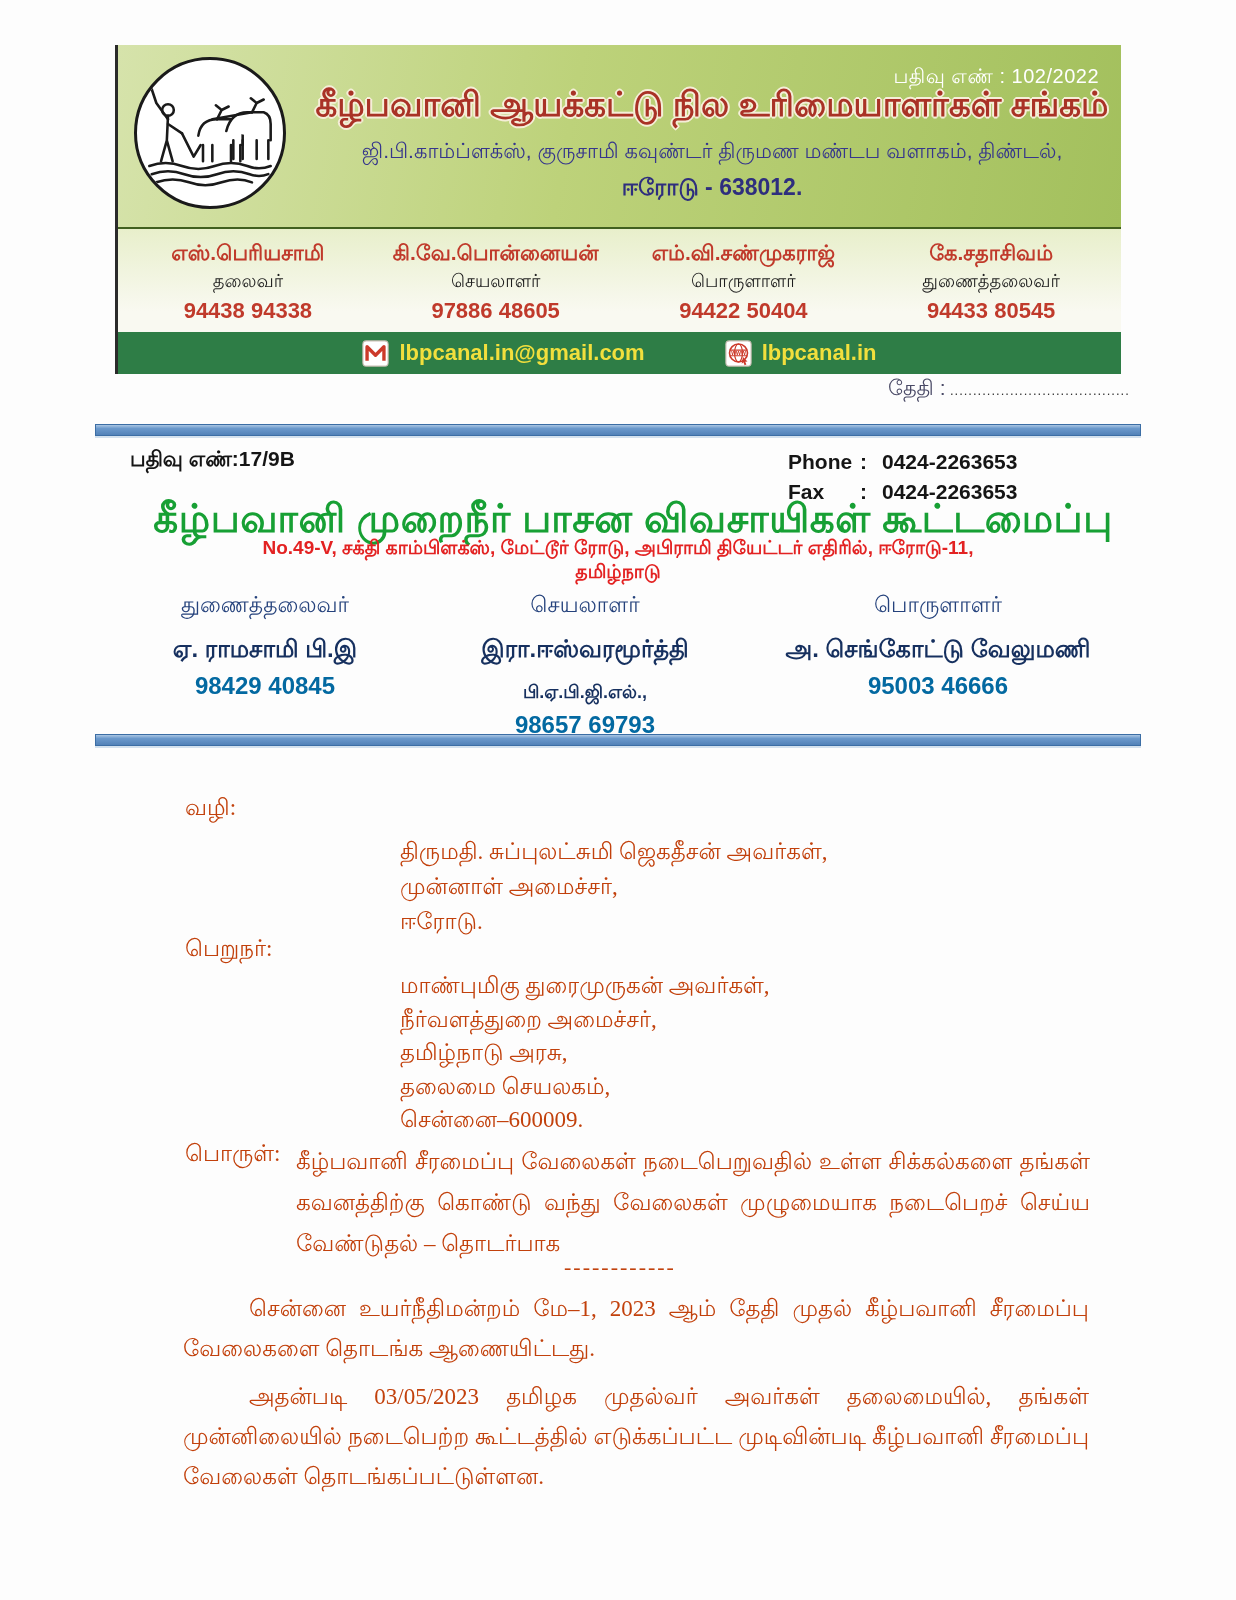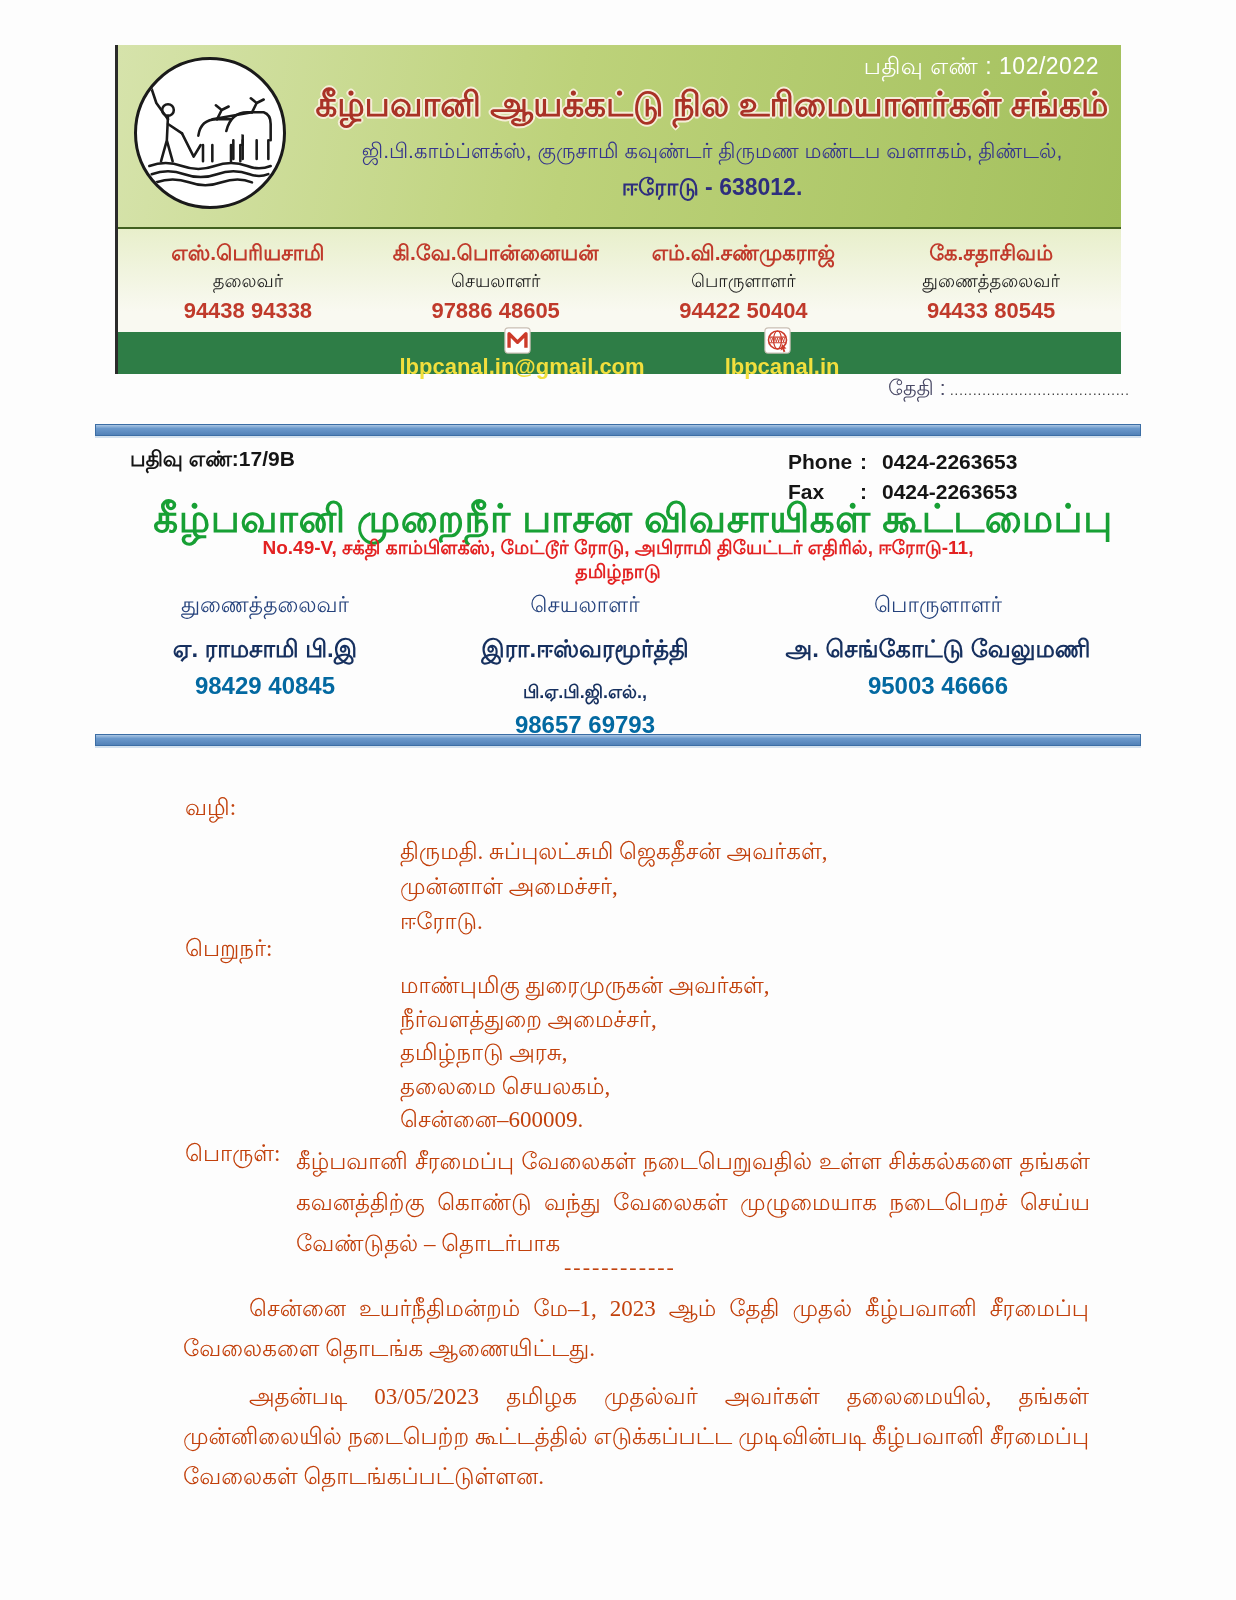--- a/index.html
+++ b/index.html
@@ -19,8 +19,8 @@
     background:linear-gradient(100deg,#d6e3ab 0%, #bdd27a 45%, #a3c05d 100%);
   }
   .lh-regno {
-    position:absolute; right:22px; top:8px;
-    color:#ffffff; font-size:23px; letter-spacing:0.5px;
+    position:absolute; right:22px; top:20px;
+    color:#ffffff; font-size:20px; letter-spacing:0.5px;
   }
   .logo-circle {
     position:absolute; left:16px; top:12px; width:152px; height:152px;

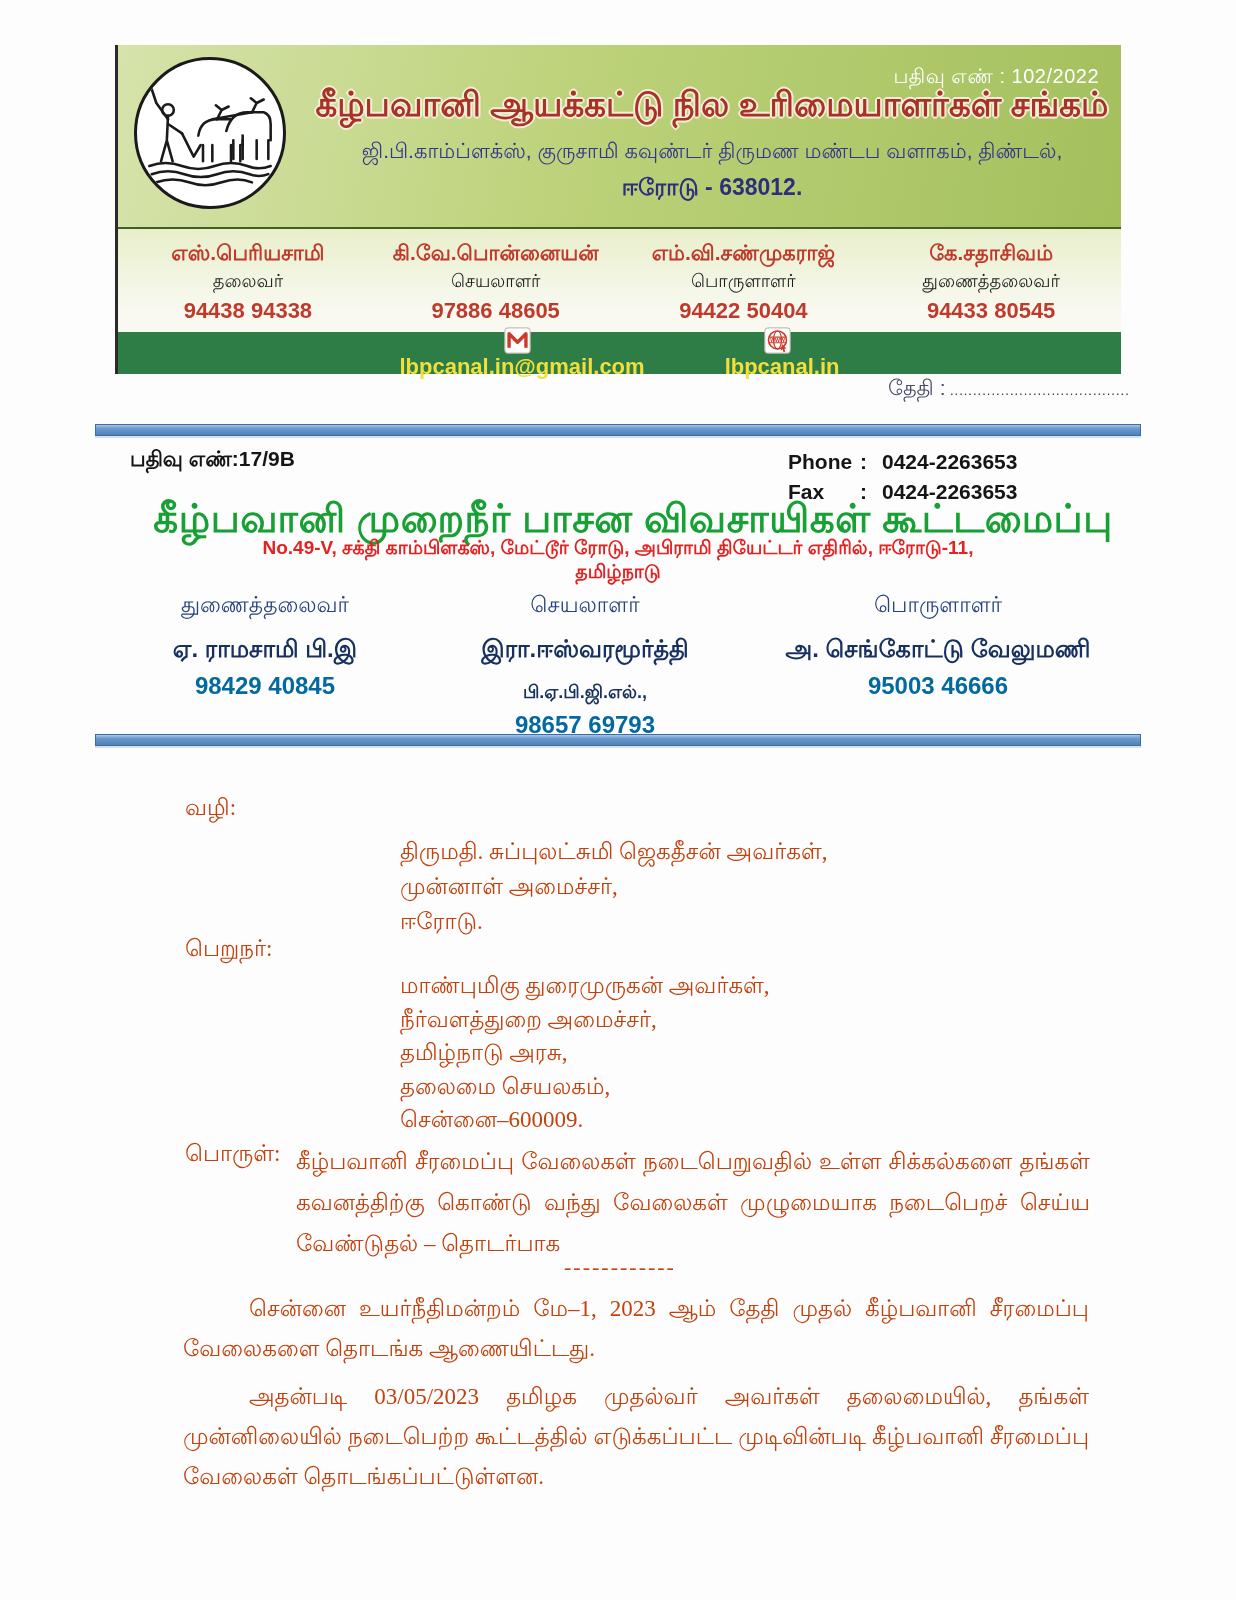--- a/index.html
+++ b/index.html
@@ -48,7 +48,7 @@
     height:42px; background:#2e7d46;
     display:flex; align-items:center; justify-content:center;
   }
-  .contact-group { display:flex; align-items:center;flex-direction:column; }
+  .contact-group { display:flex; align-items:center; }
   .contact-group + .contact-group { margin-left:80px; }
   .contact-icon { width:27px; height:27px; margin-right:10px; flex:0 0 auto; }
   .contact-text { color:#f2df3d; font-weight:bold; font-size:22px; }

